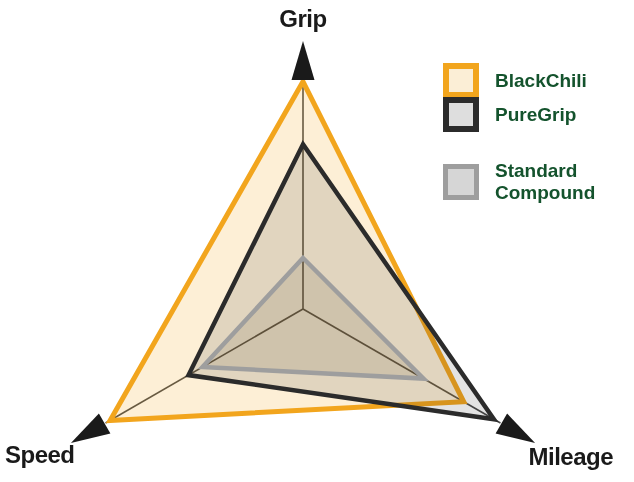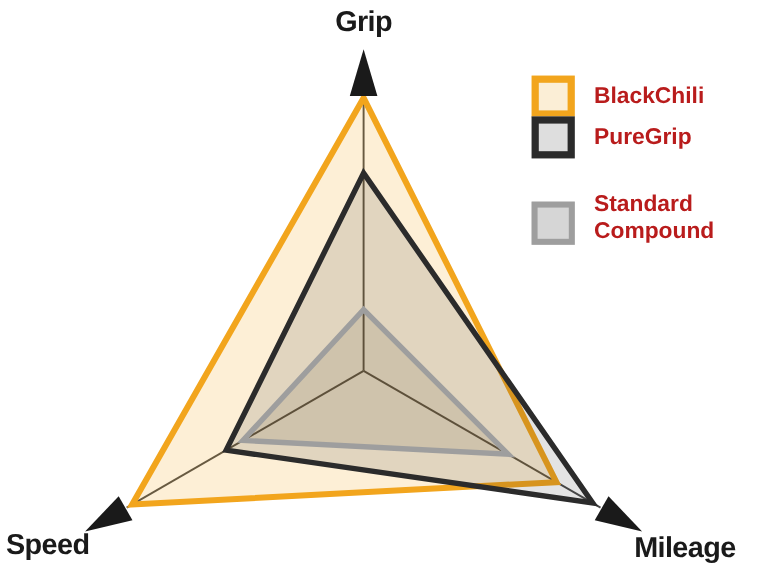--- a/index.html
+++ b/index.html
@@ -59,7 +59,7 @@
     font-weight: bold;
     font-size: 19px;
     line-height: 22px;
-    color: #b91c1c;
+    color: #14532d;
     width: 112px;
   }
 </style>

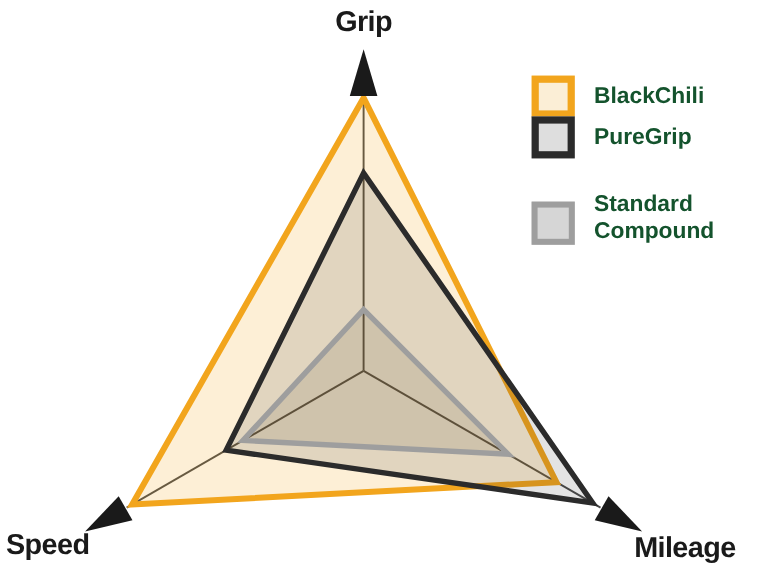--- a/index.html
+++ b/index.html
@@ -46,7 +46,7 @@
   }
   .legend-row.r0 { top: 0; }
   .legend-row.r1 { top: 34px; }
-  .legend-row.r2 { top: 97px; align-items: flex-end; }
+  .legend-row.r2 { top: 97px; }
   .legend-swatch {
     width: 24px;
     height: 23px;

